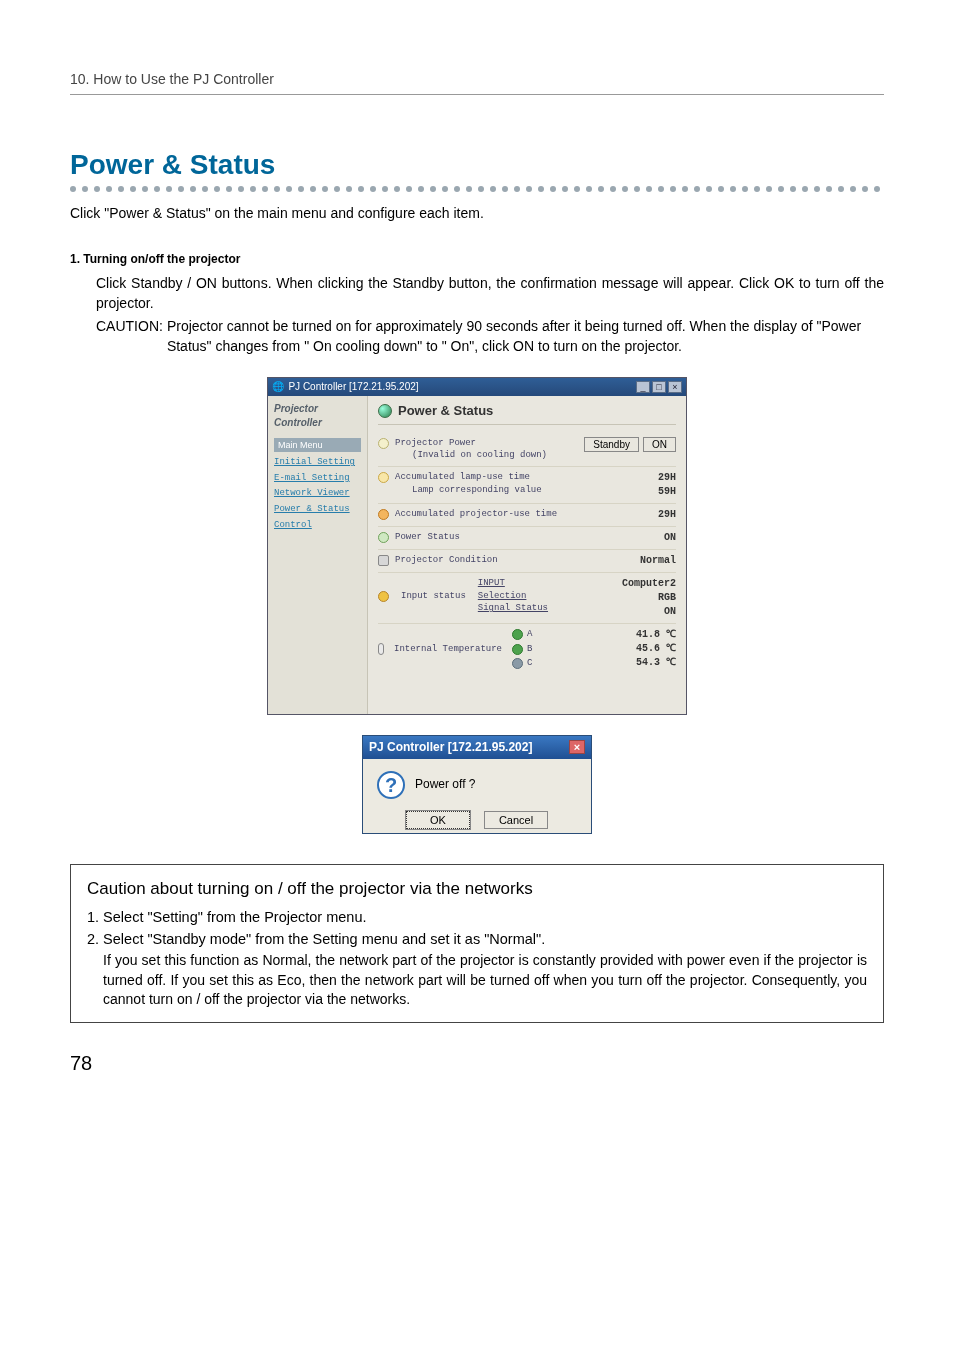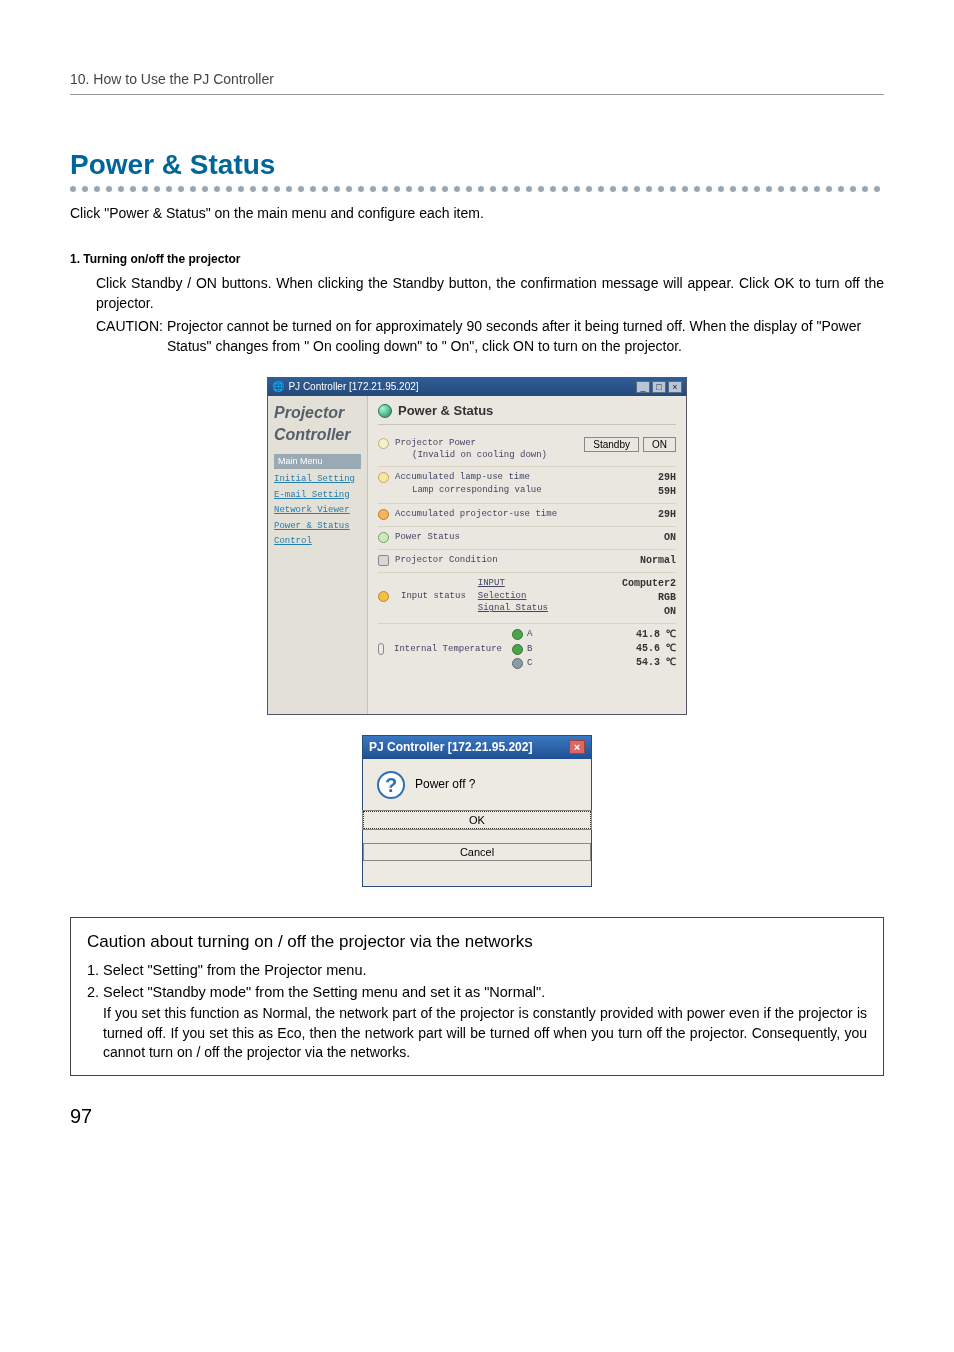--- a/index.html
+++ b/index.html
@@ -102,7 +102,7 @@
   .win-side .logo {
     font-style: italic;
     font-weight: bold;
-    font-size: 16px;
+    font-size: 10px;
     color: #56606a;
     margin-bottom: 8px;
   }

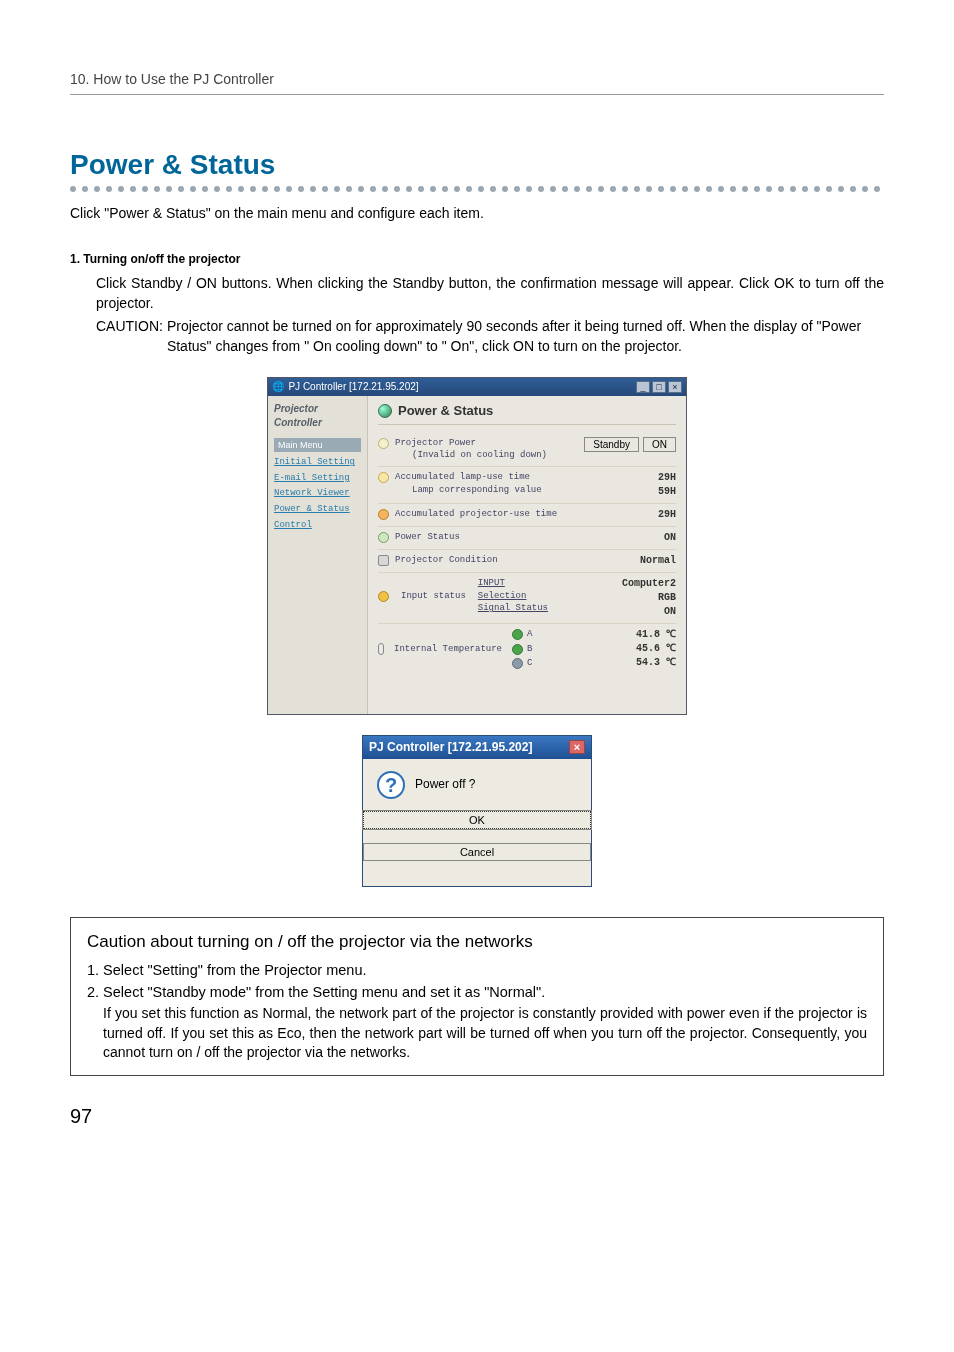--- a/index.html
+++ b/index.html
@@ -217,7 +217,7 @@
     color:#2e70b8; font-weight:bold; font-size:20px;
     display:flex; align-items:center; justify-content:center;
   }
-  .dlg-btns { display:flex; justify-content:center; gap:14px; padding: 6px 0 25px 0; flex-direction: column; }
+  .dlg-btns { display:flex; justify-content:center; gap:14px; padding: 6px 0 4px 0; }
   .dlg-btns button {
     min-width:64px; padding:2px 10px;
     background:#eceae1; border:1px solid #888;

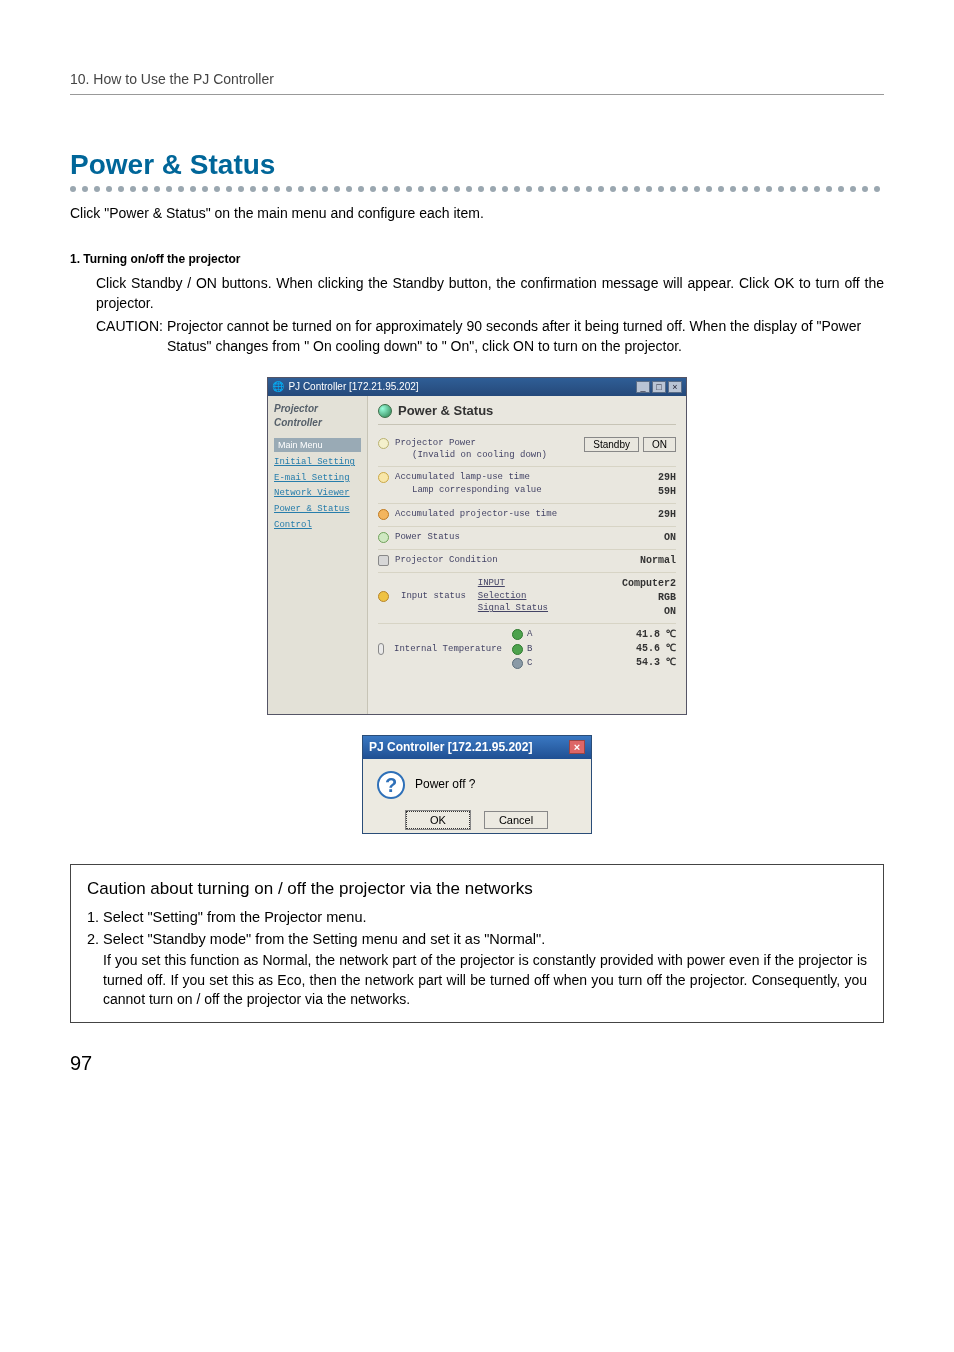--- a/index.html
+++ b/index.html
@@ -488,6 +488,6 @@
   <div class="cont">If you set this function as Normal, the network part of the projector is constantly provided with power even if the projector is turned off.  If you set this as Eco, then the network part will be turned off when you turn off the projector.  Consequently, you cannot turn on / off the projector via the networks.</div>
 </div>
 
-<div class="page-num">97</div>
+<div class="page-num">78</div>
 
 </body></html>

